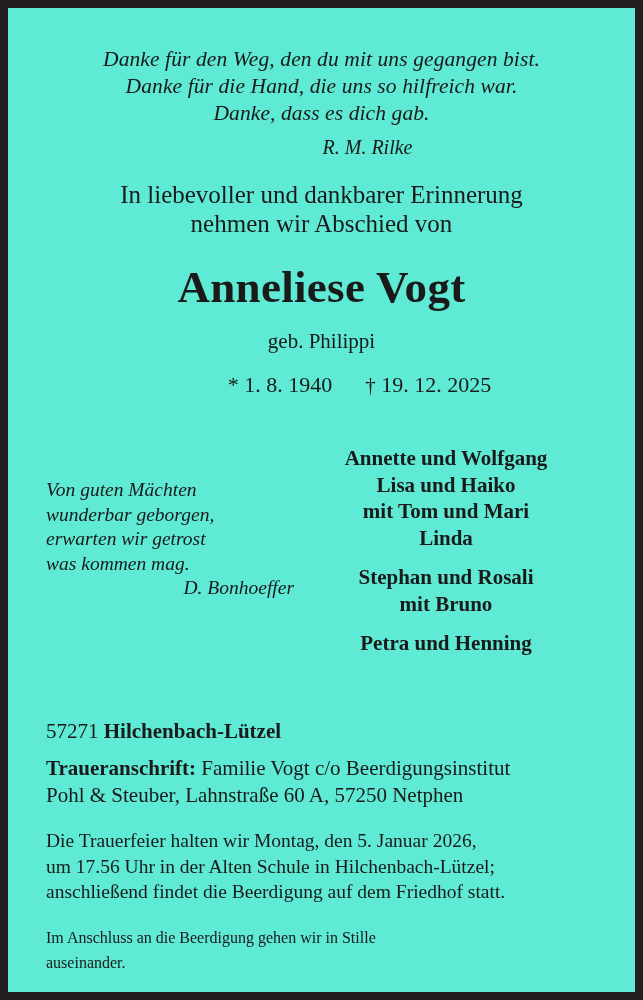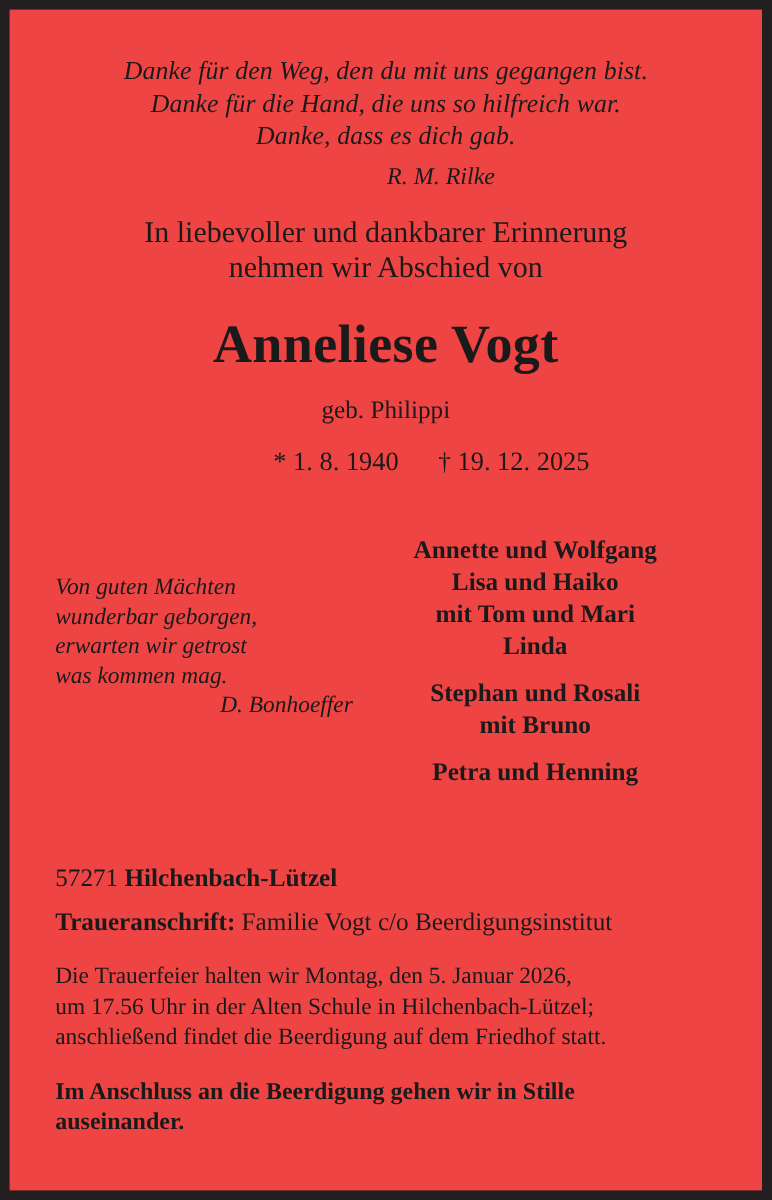--- a/index.html
+++ b/index.html
@@ -20,7 +20,7 @@
     top: 8px;
     width: 627px;
     height: 984px;
-    background: #ef4444;
+    background: #5eead4;
     box-sizing: border-box;
   }
   .inner {

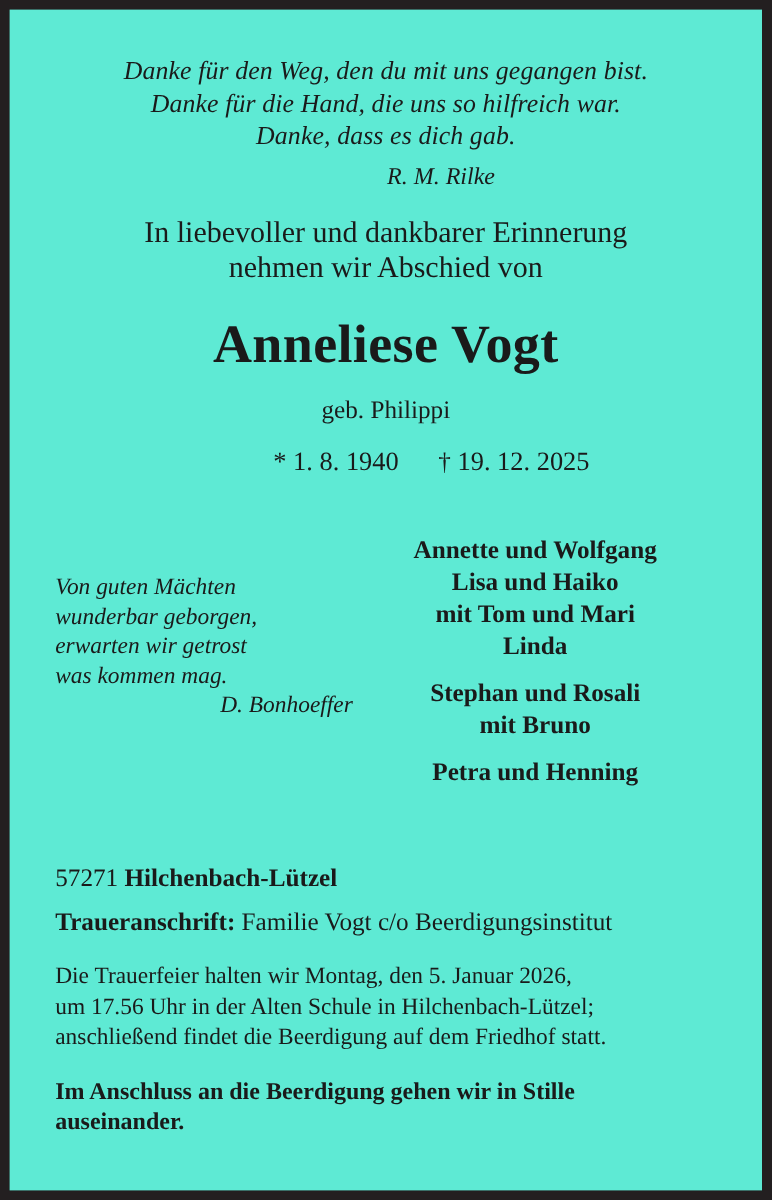--- a/index.html
+++ b/index.html
@@ -228,6 +228,7 @@
 
       <div class="address">
         <span class="address-line"><span class="address-label">Traueranschrift:</span><span> Familie Vogt c/o Beerdigungsinstitut</span></span>
+        <span class="address-line">Pohl &amp; Steuber, Lahnstraße 60 A, 57250 Netphen</span>
       </div>
 
       <div class="service">

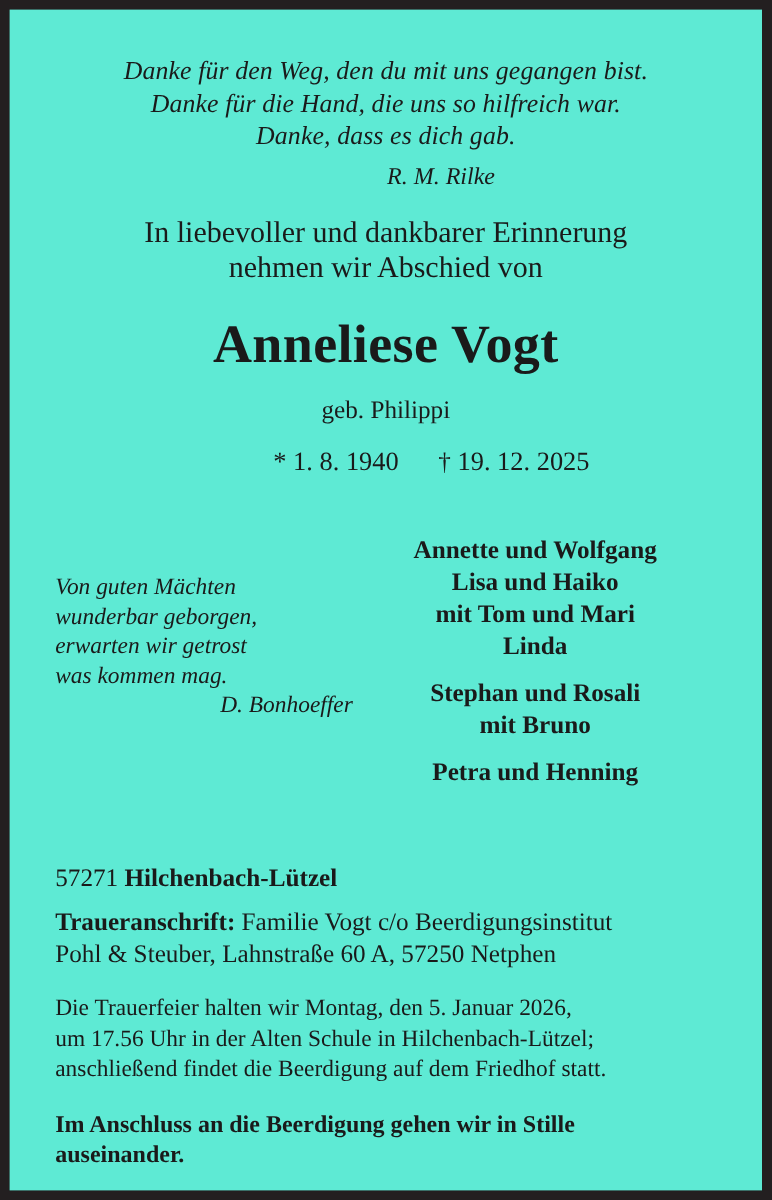--- a/index.html
+++ b/index.html
@@ -160,9 +160,8 @@
   .service-line { display: block; }
 
   .closing {
-    font-size: 20px;
+    font-size: 16px;
     line-height: 25.5px;
-    font-weight: bold;
   }
   .closing-line { display: block; }
 </style>

